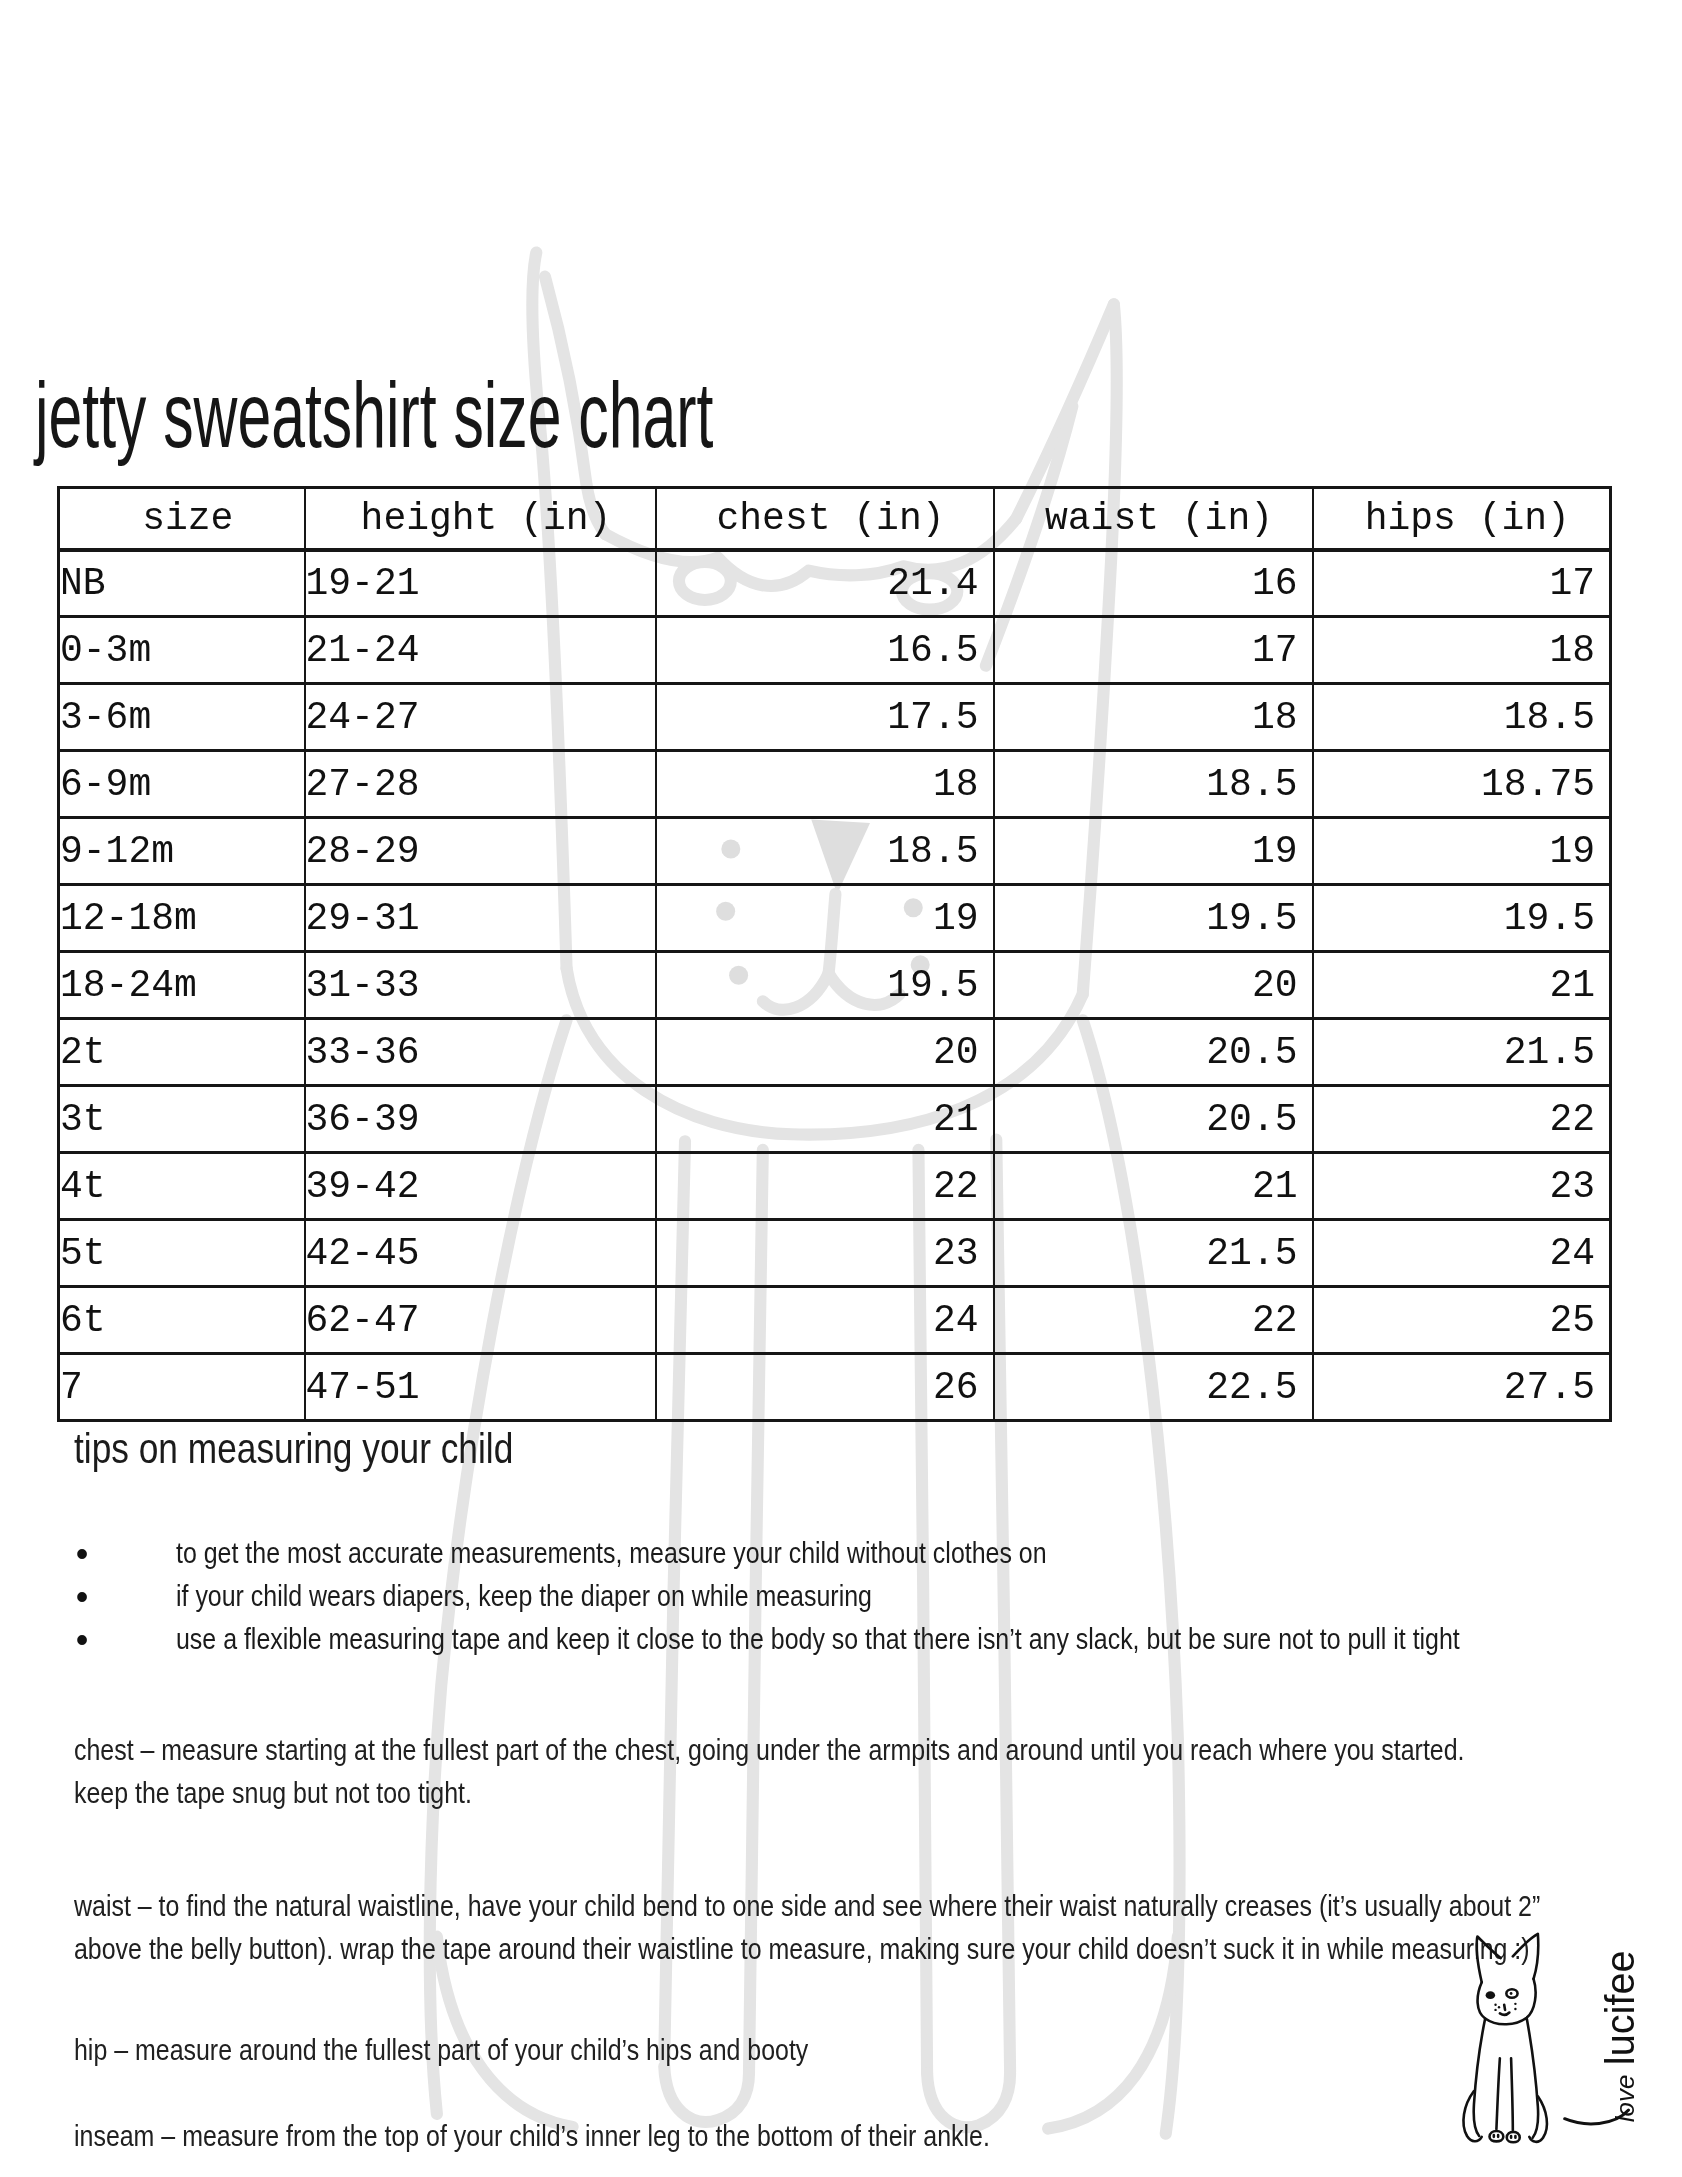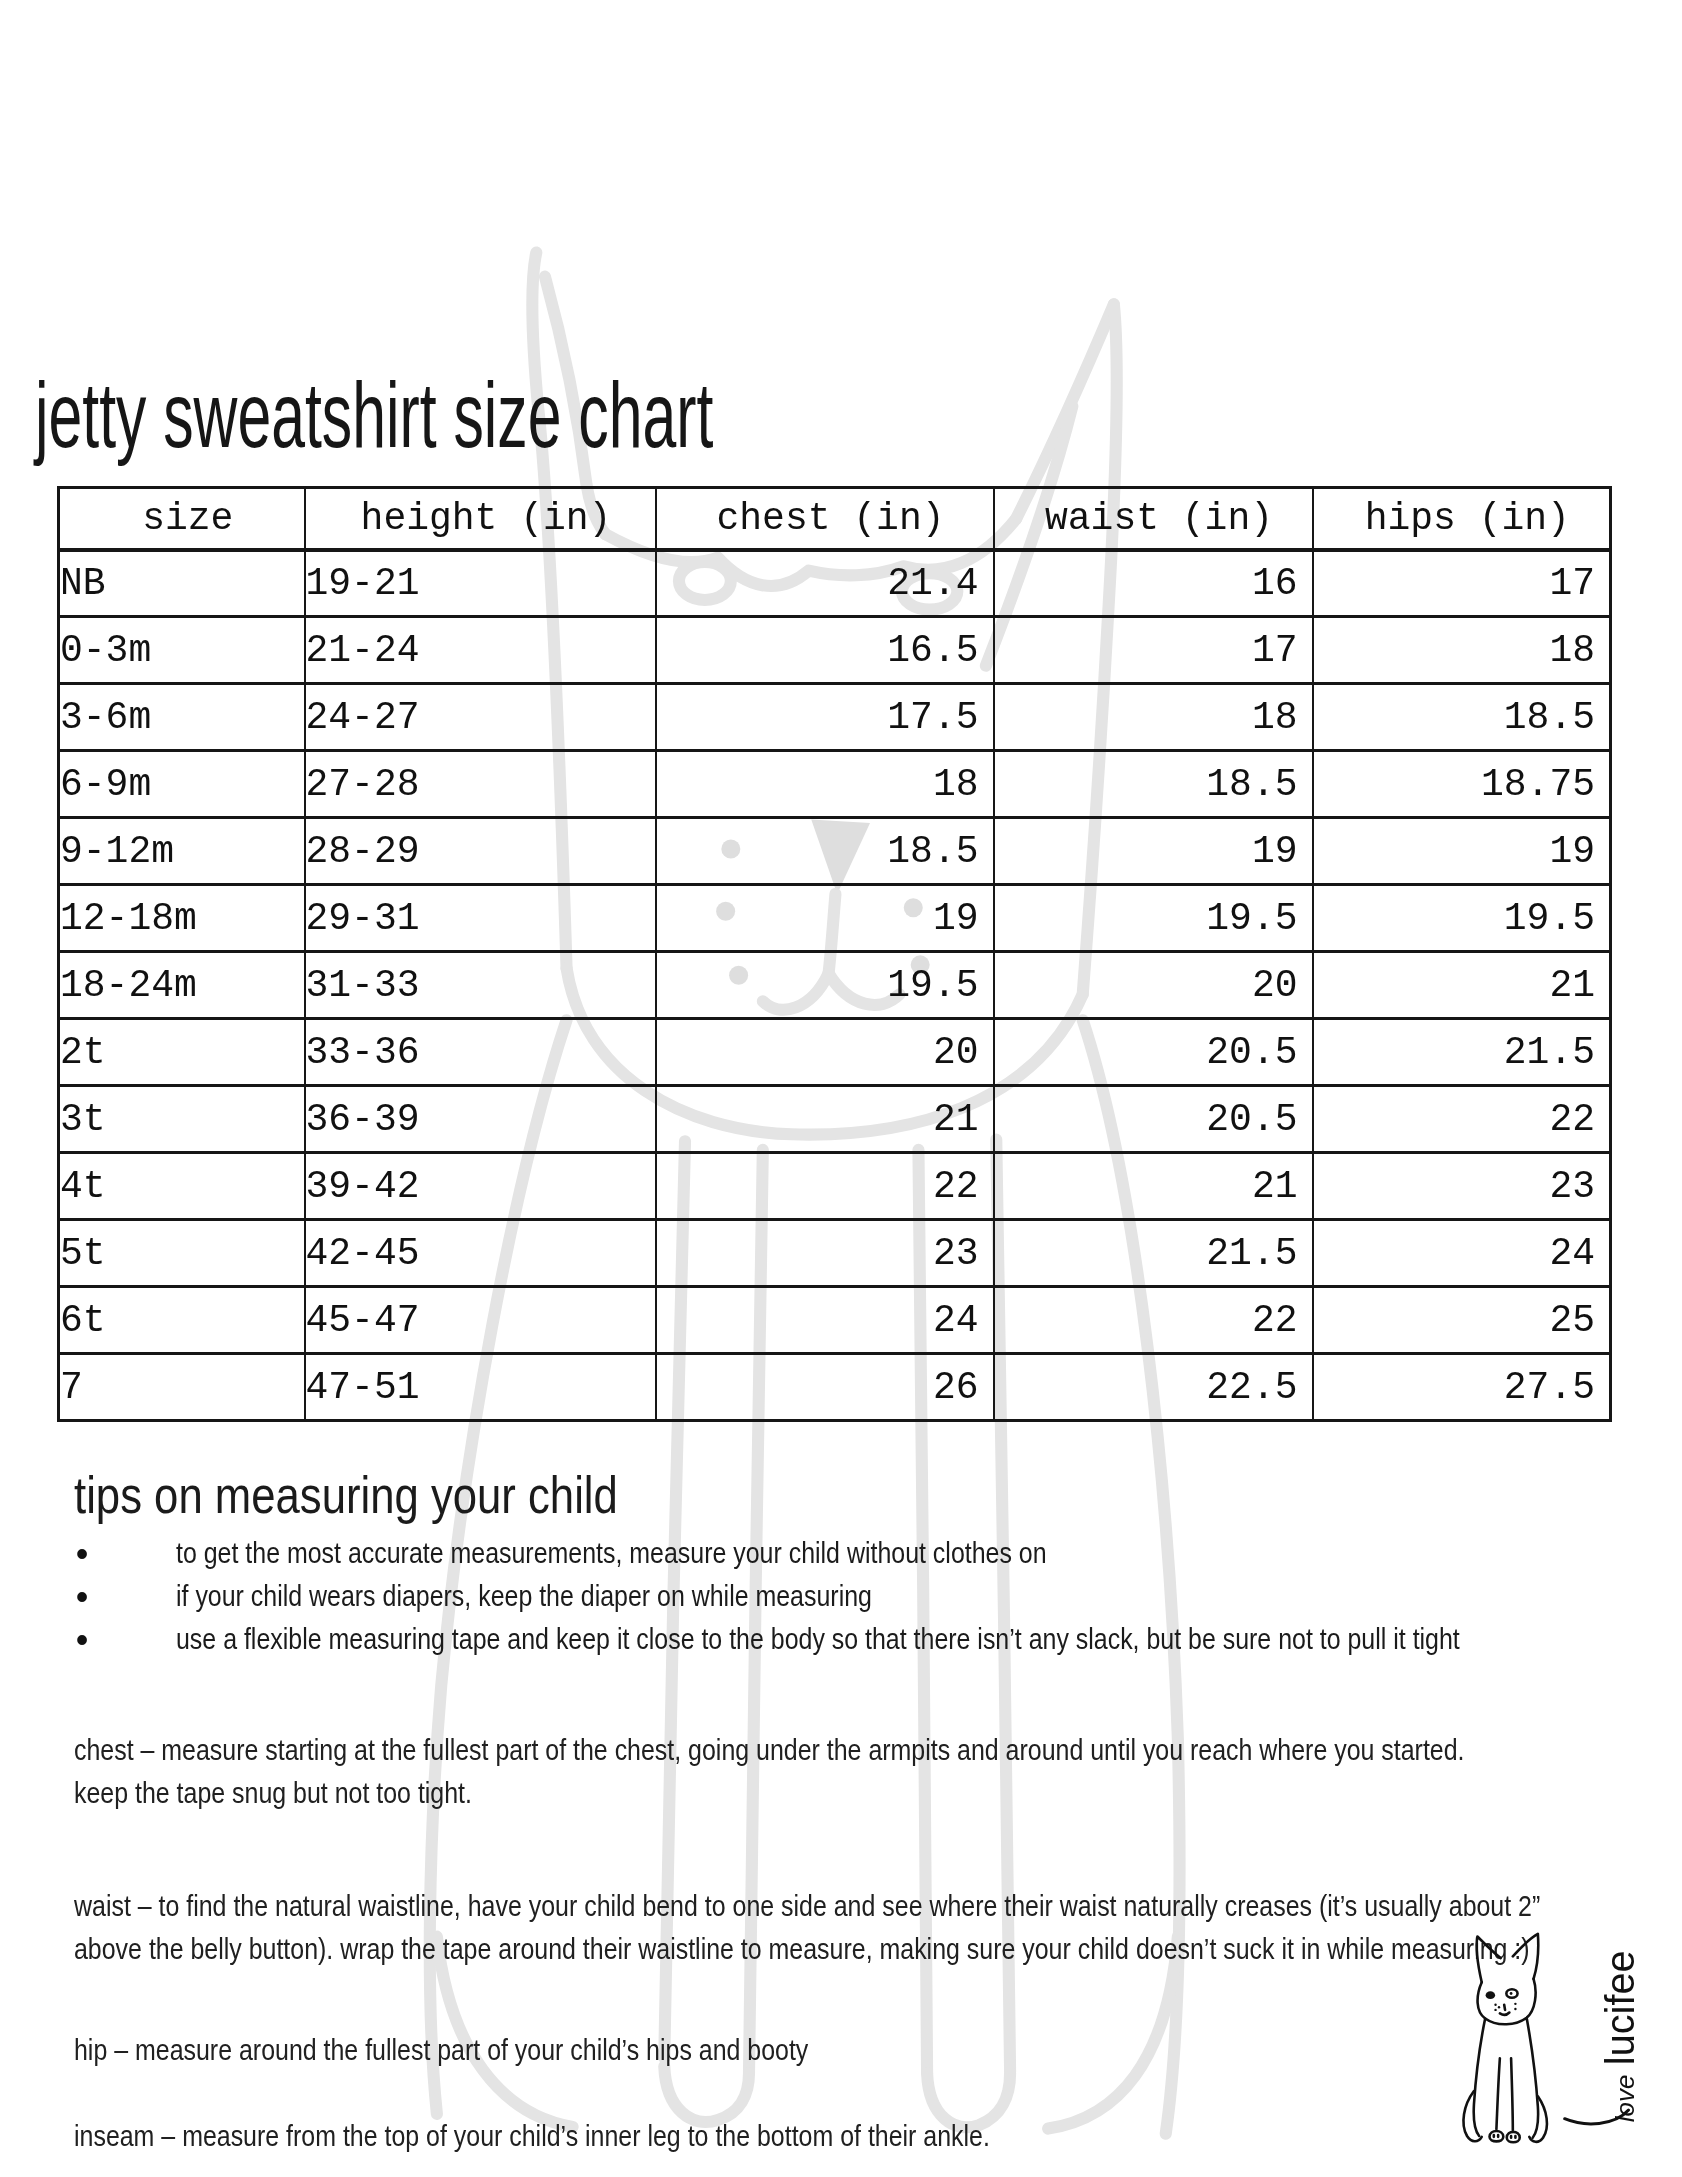--- a/index.html
+++ b/index.html
@@ -227,7 +227,7 @@
       </tr>
       <tr>
         <td class="txt">6t</td>
-        <td class="txt">45-47</td>
+        <td class="txt">62-47</td>
         <td class="num">24</td>
         <td class="num">22</td>
         <td class="num">25</td>

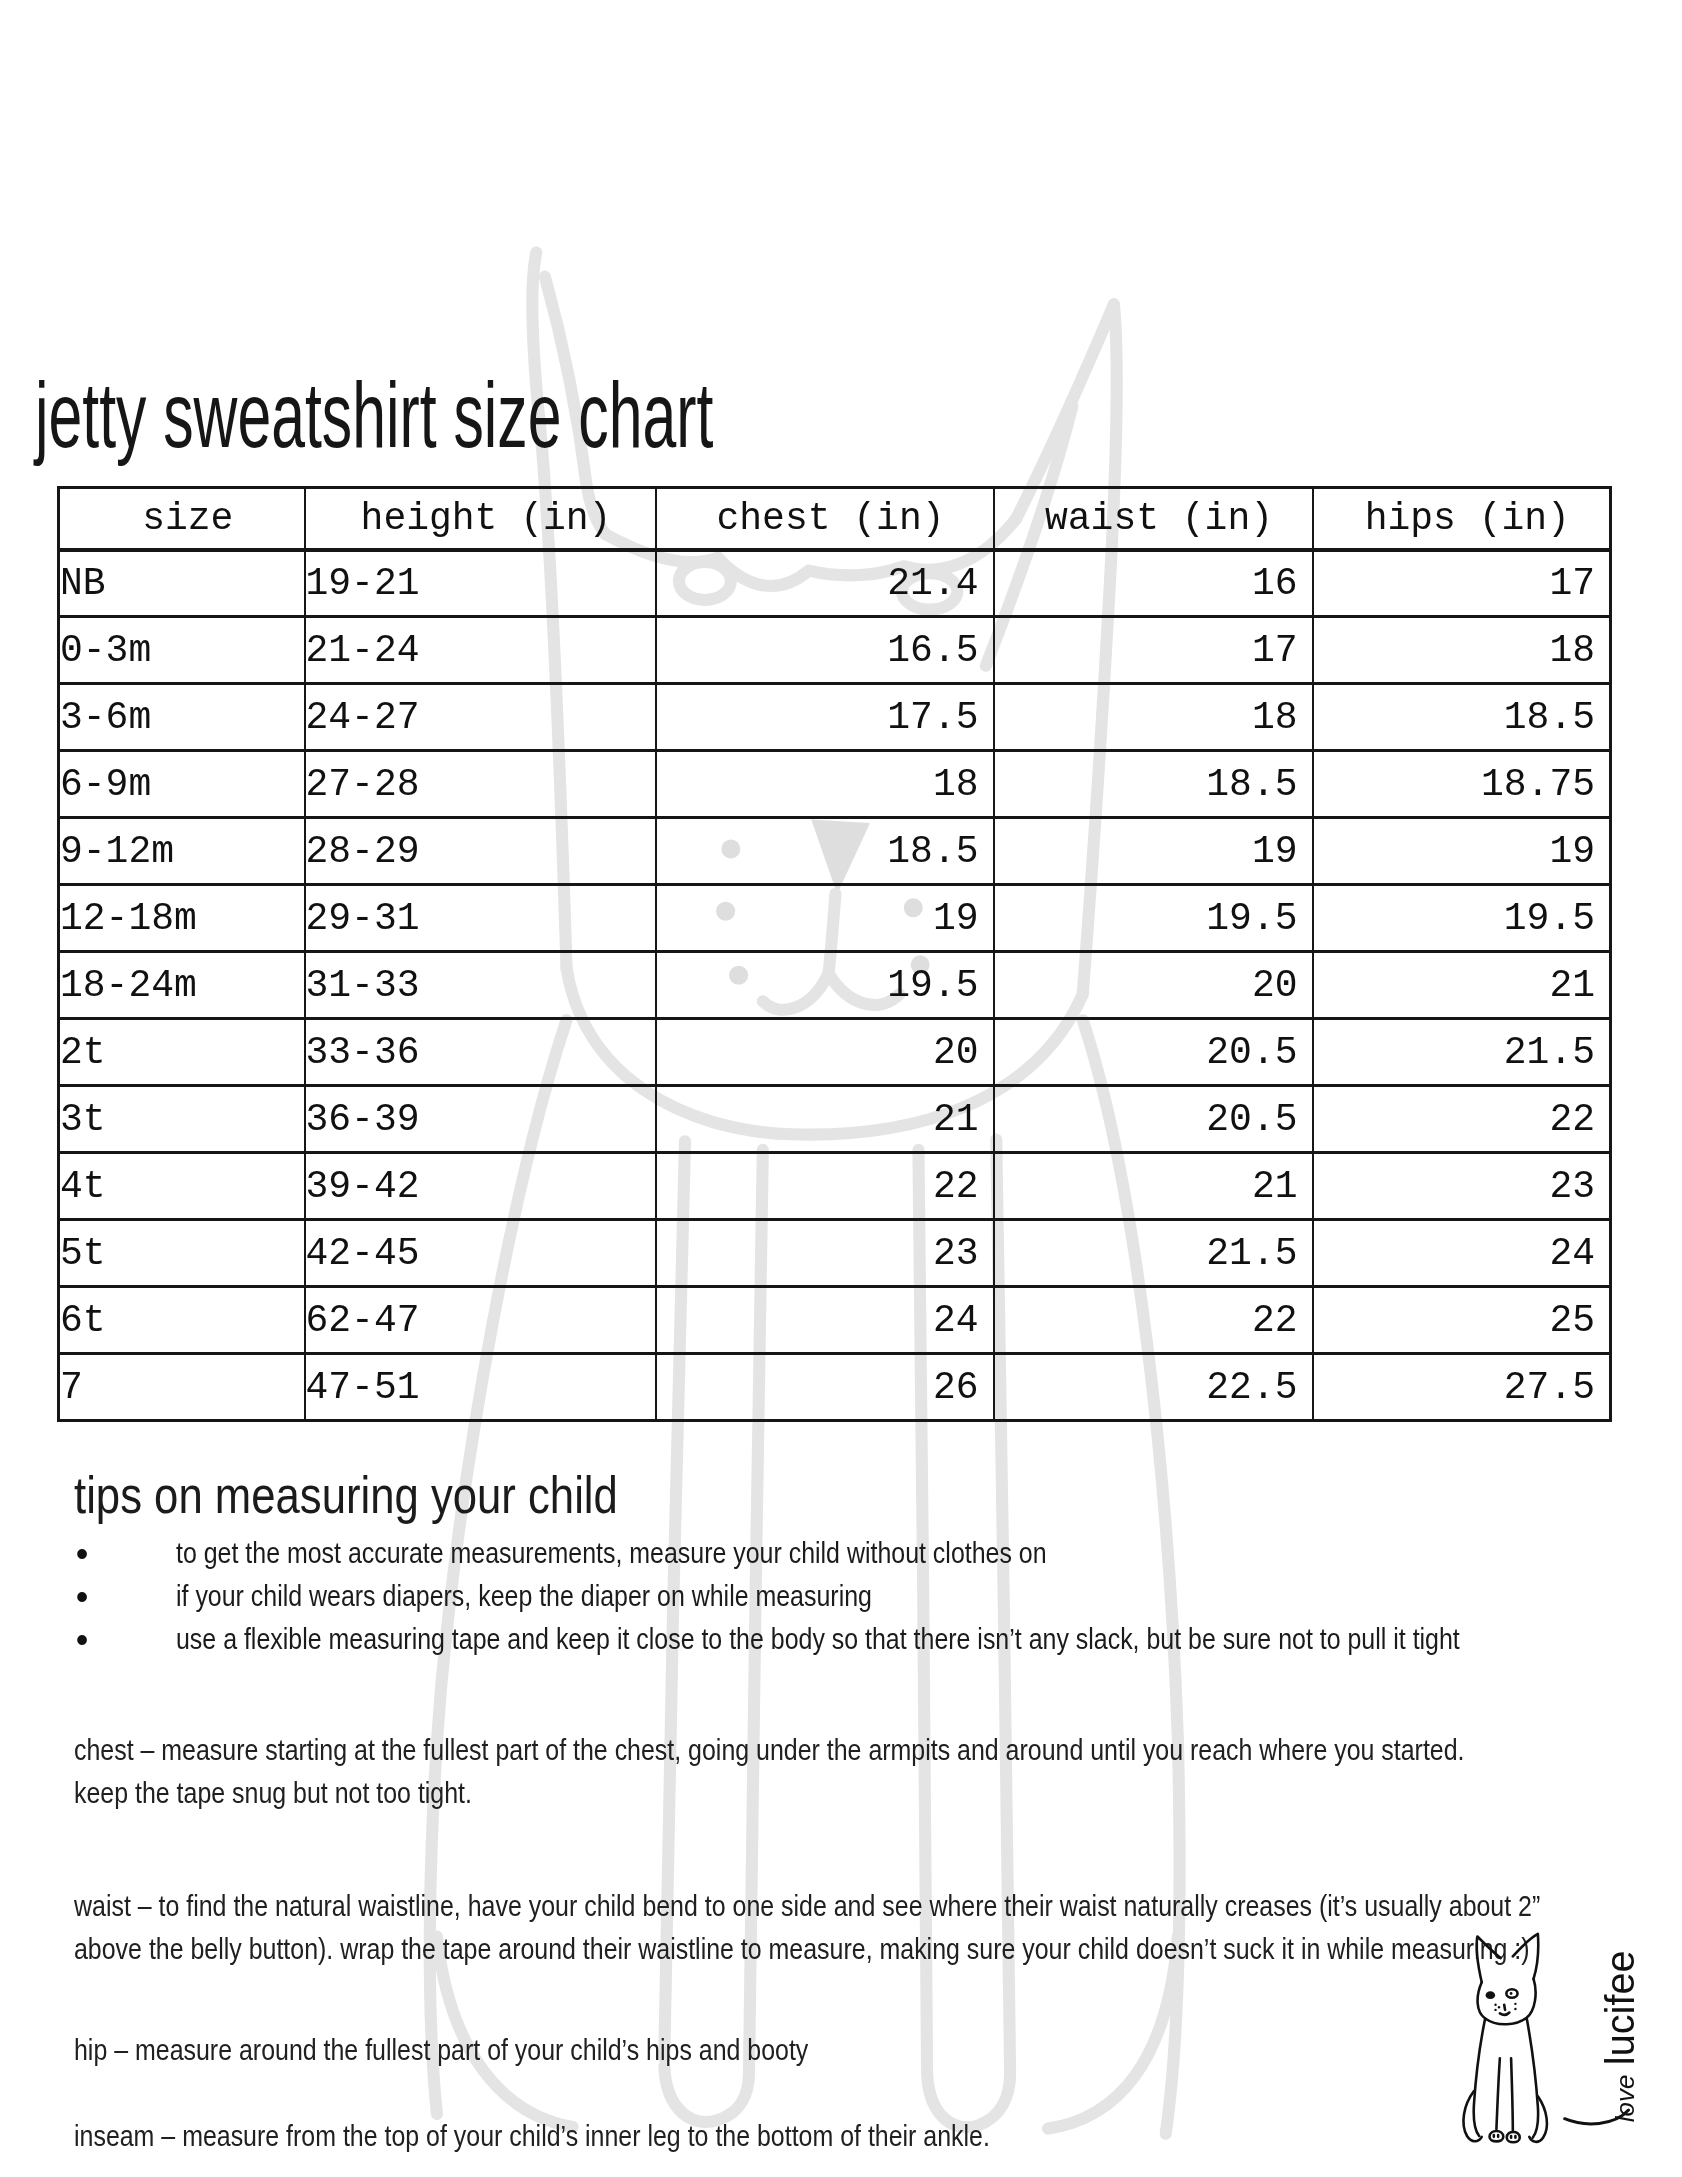--- a/index.html
+++ b/index.html
@@ -57,7 +57,7 @@
 
   .tips-heading {
     position:absolute; left:74px; top:1425px;
-    font-size:52px; color:#1b1b1b;margin-top:40px;
+    font-size:42px; color:#1b1b1b;
   }
   .tips-heading .hand { transform:scaleX(0.84); }
 

